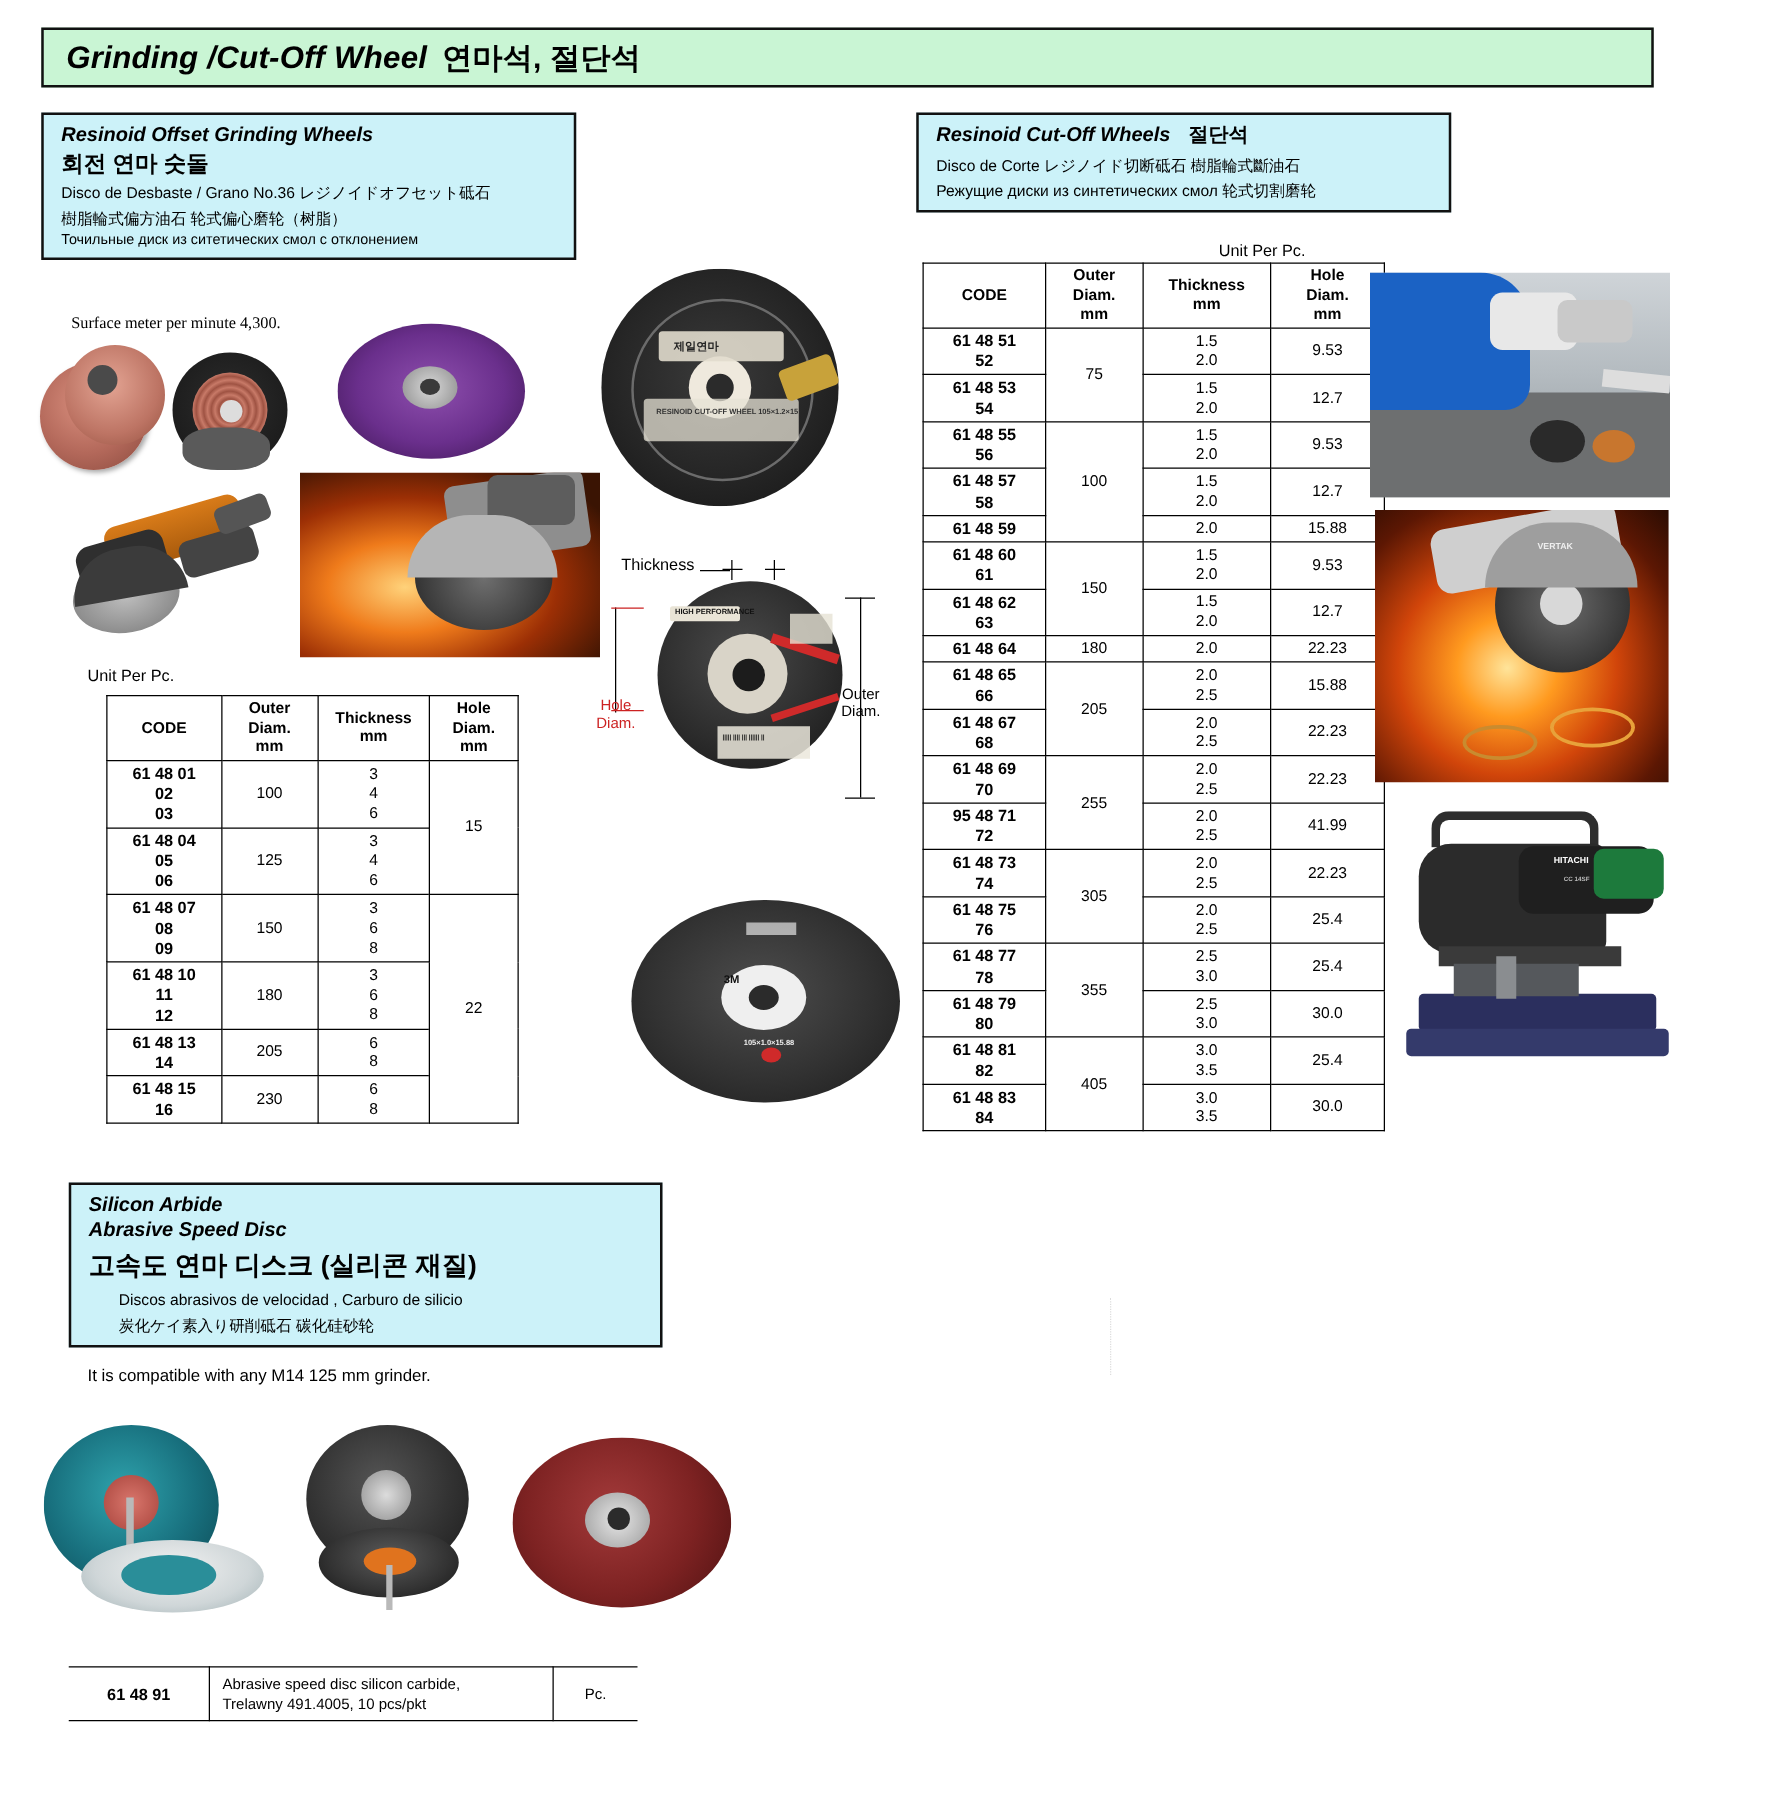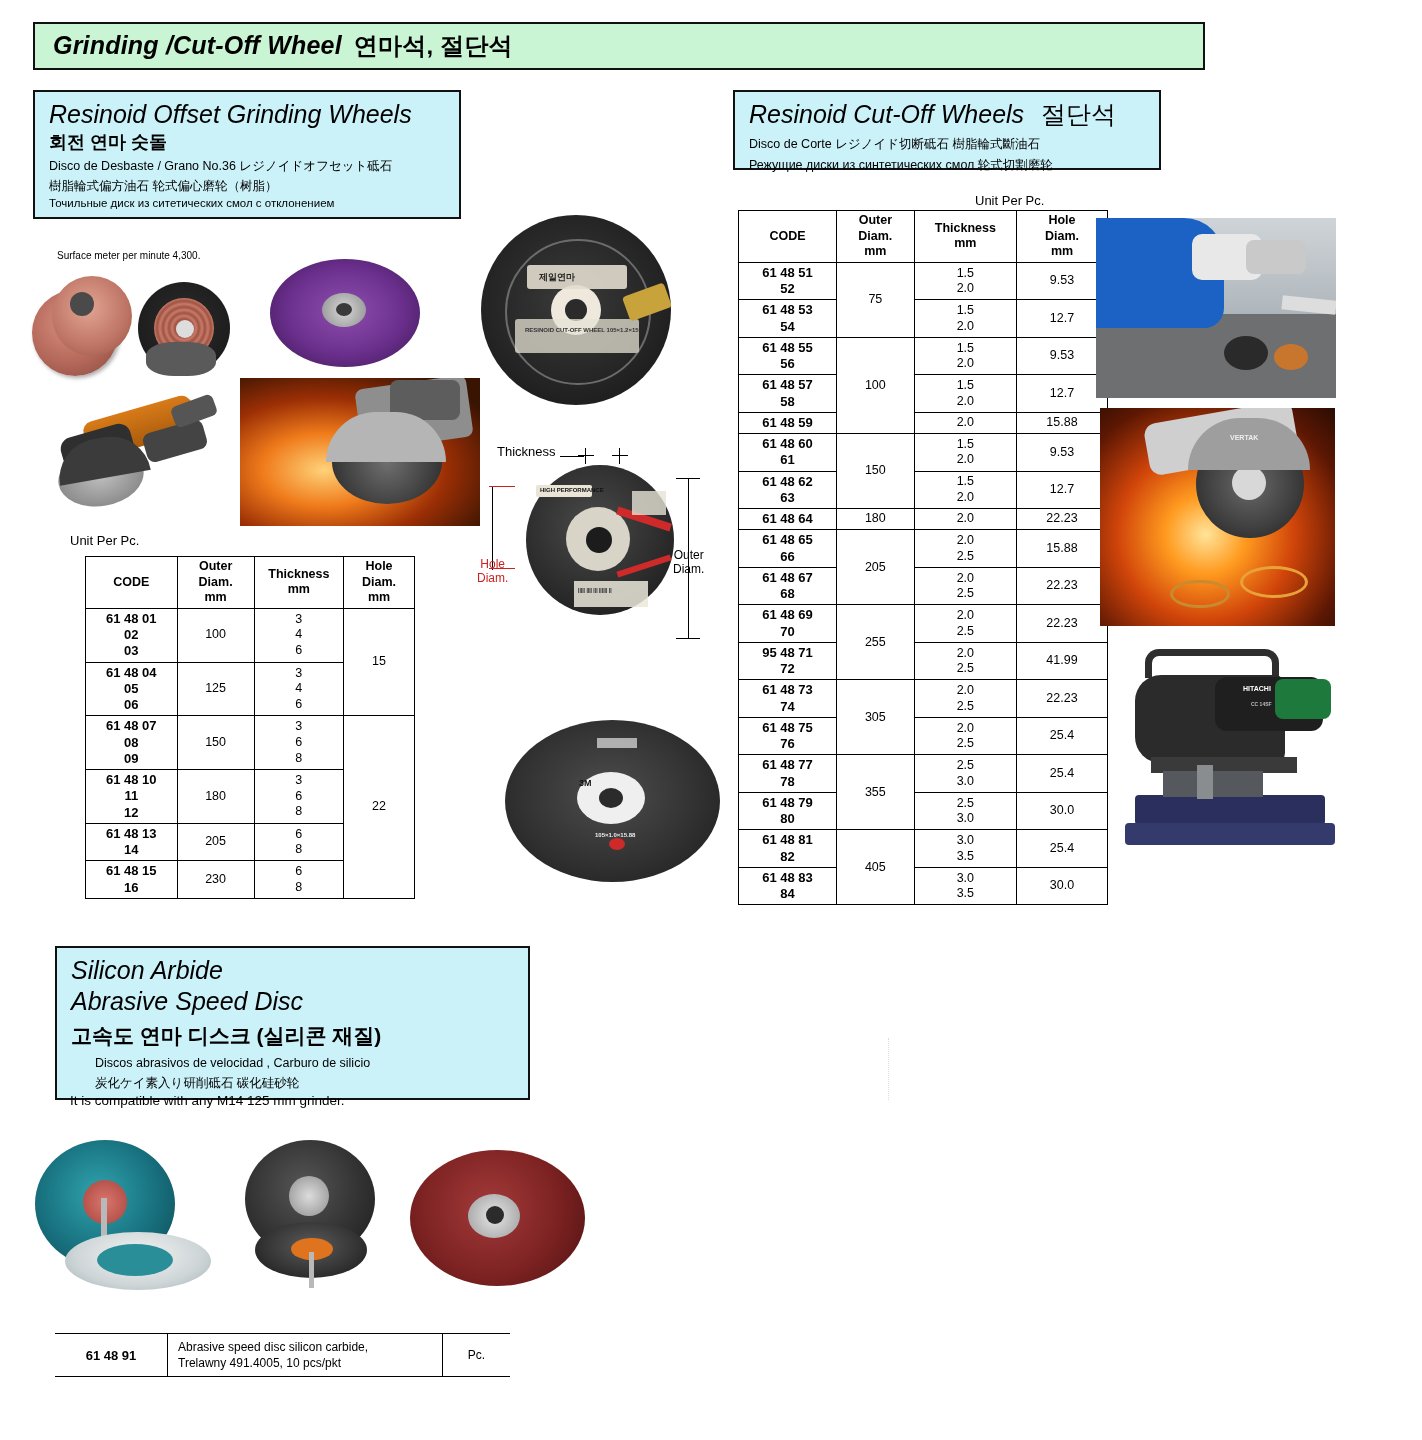--- a/index.html
+++ b/index.html
@@ -26,7 +26,7 @@
     position: absolute;
     left: 33px;
     top: 22px;
-    width: 1172px;
+    width: 1290px;
     height: 48px;
     background: #c9f5d4;
     border: 2px solid #111;

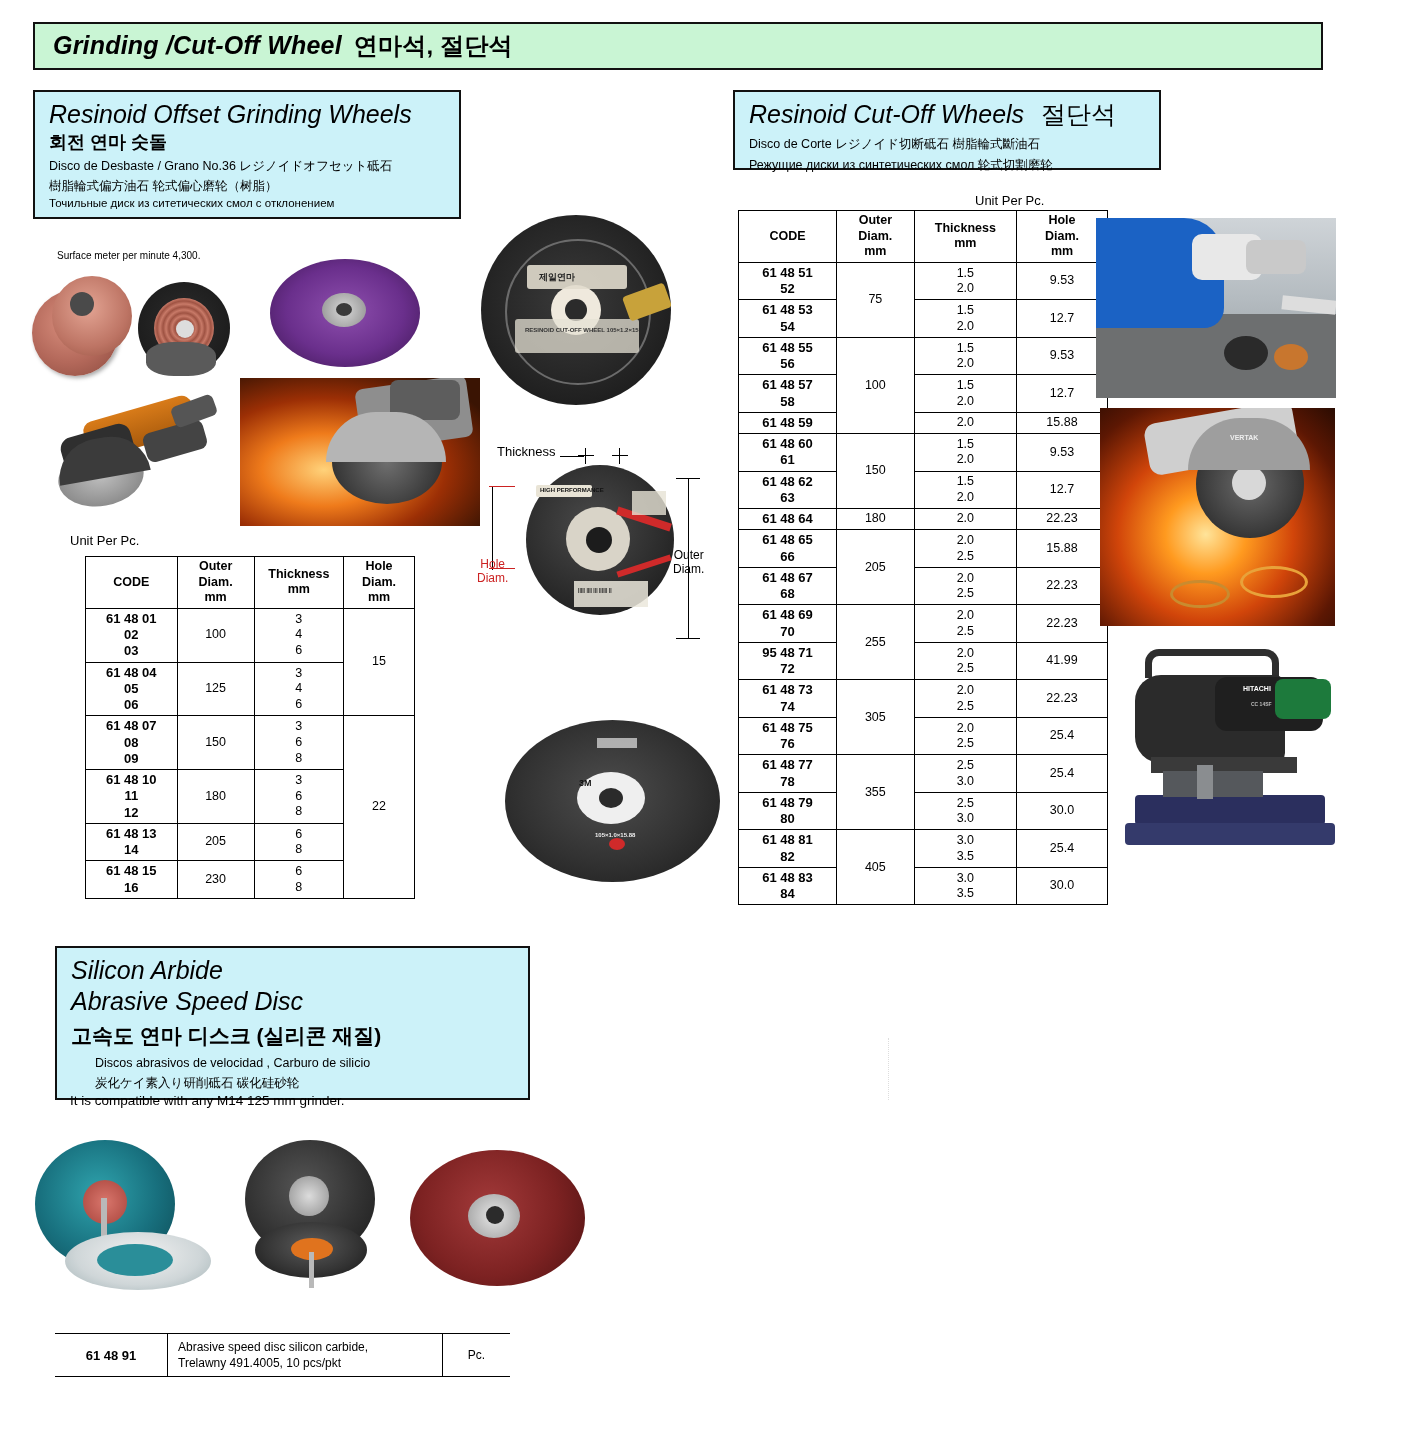--- a/index.html
+++ b/index.html
@@ -57,8 +57,8 @@
     padding: 7px 10px 6px 14px;
   }
   .tb-en {
-    font-size: 25px;
-    font-weight: normal;
+    font-size: 16px;
+    font-weight: bold;
     font-style: italic;
     line-height: 1.25;
   }

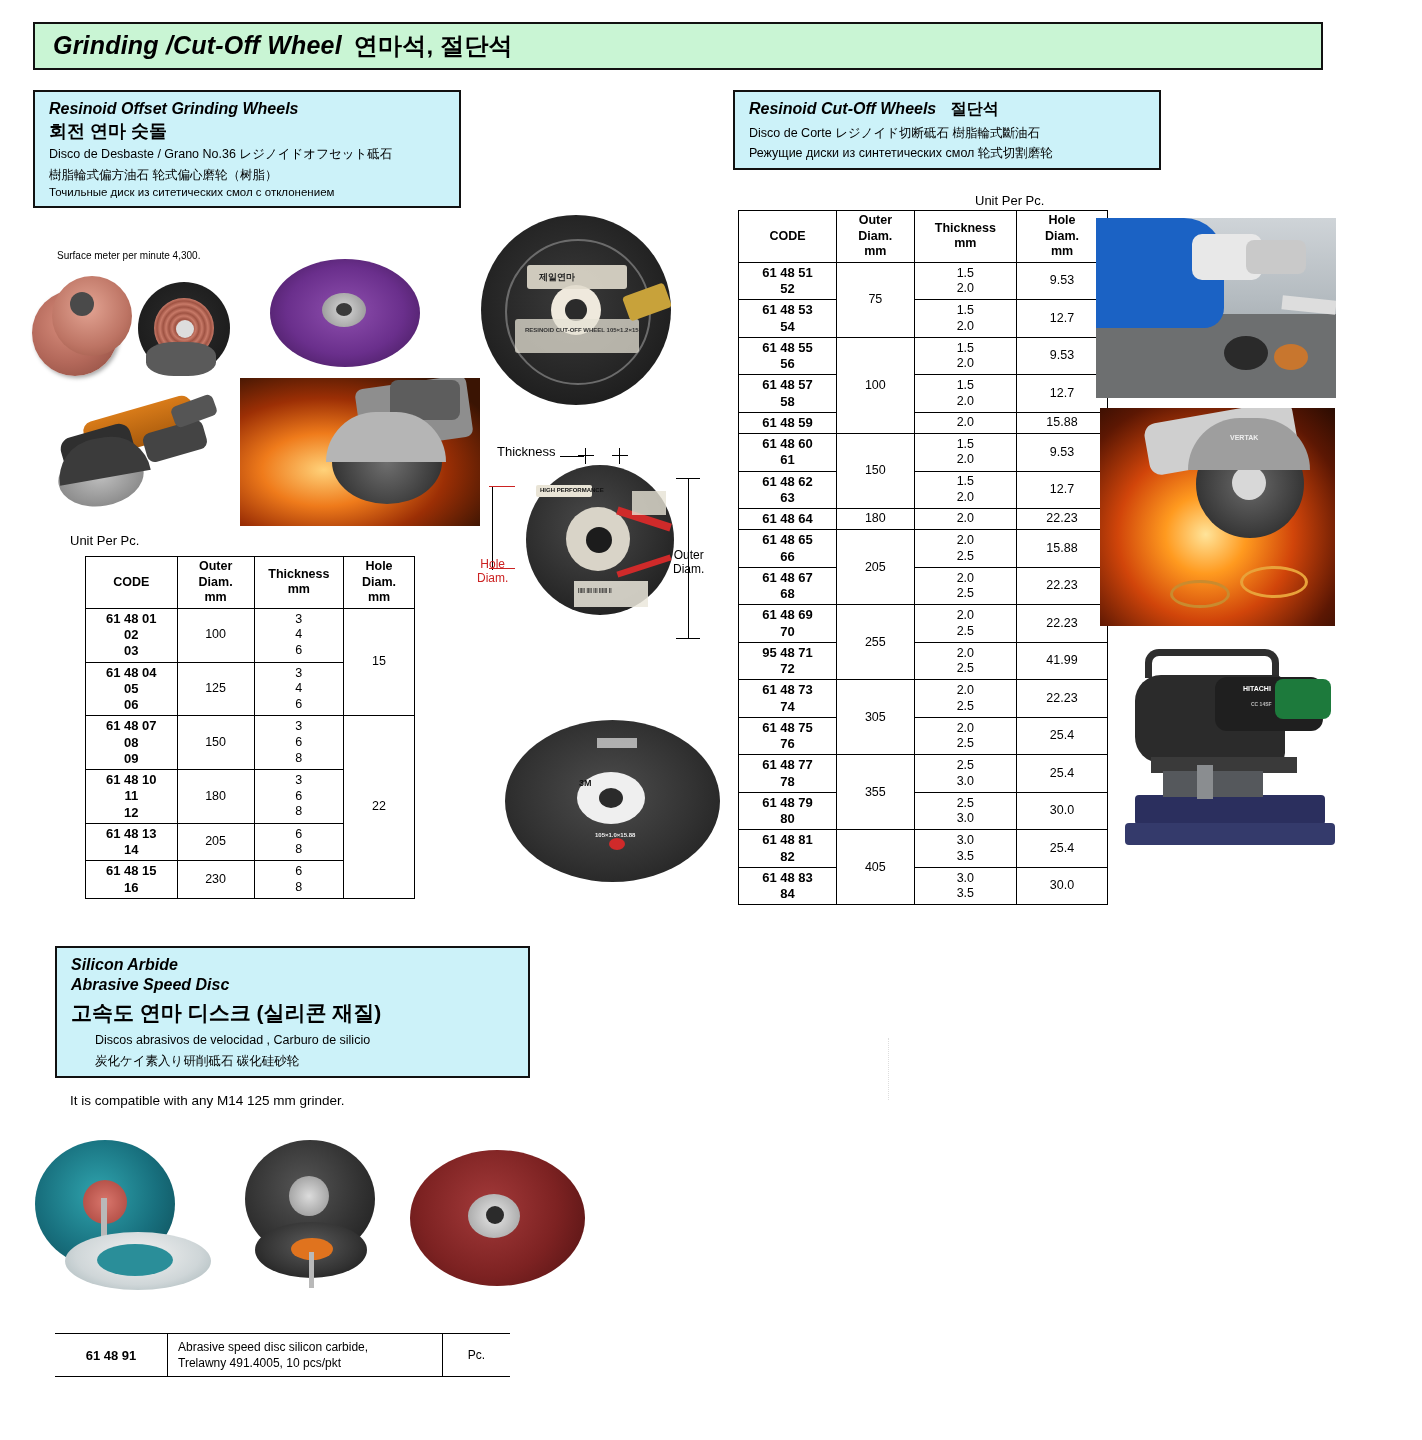--- a/index.html
+++ b/index.html
@@ -85,7 +85,7 @@
   
   .txt { position: absolute; font-size: 12.5px; text-align: center; }
 
-  #surface-meter { left: 57px; top: 250px; font-size: 10px; }
+  #surface-meter { left: 57px; top: 250px; font-size: 13px; font-family: Liberation Serif, serif; }
   #unit-left { left: 70px; top: 533px; font-size: 13px; }
   #unit-right { left: 975px; top: 193px; font-size: 13px; }
   #thickness-label { left: 497px; top: 444px; font-size: 13px; }

